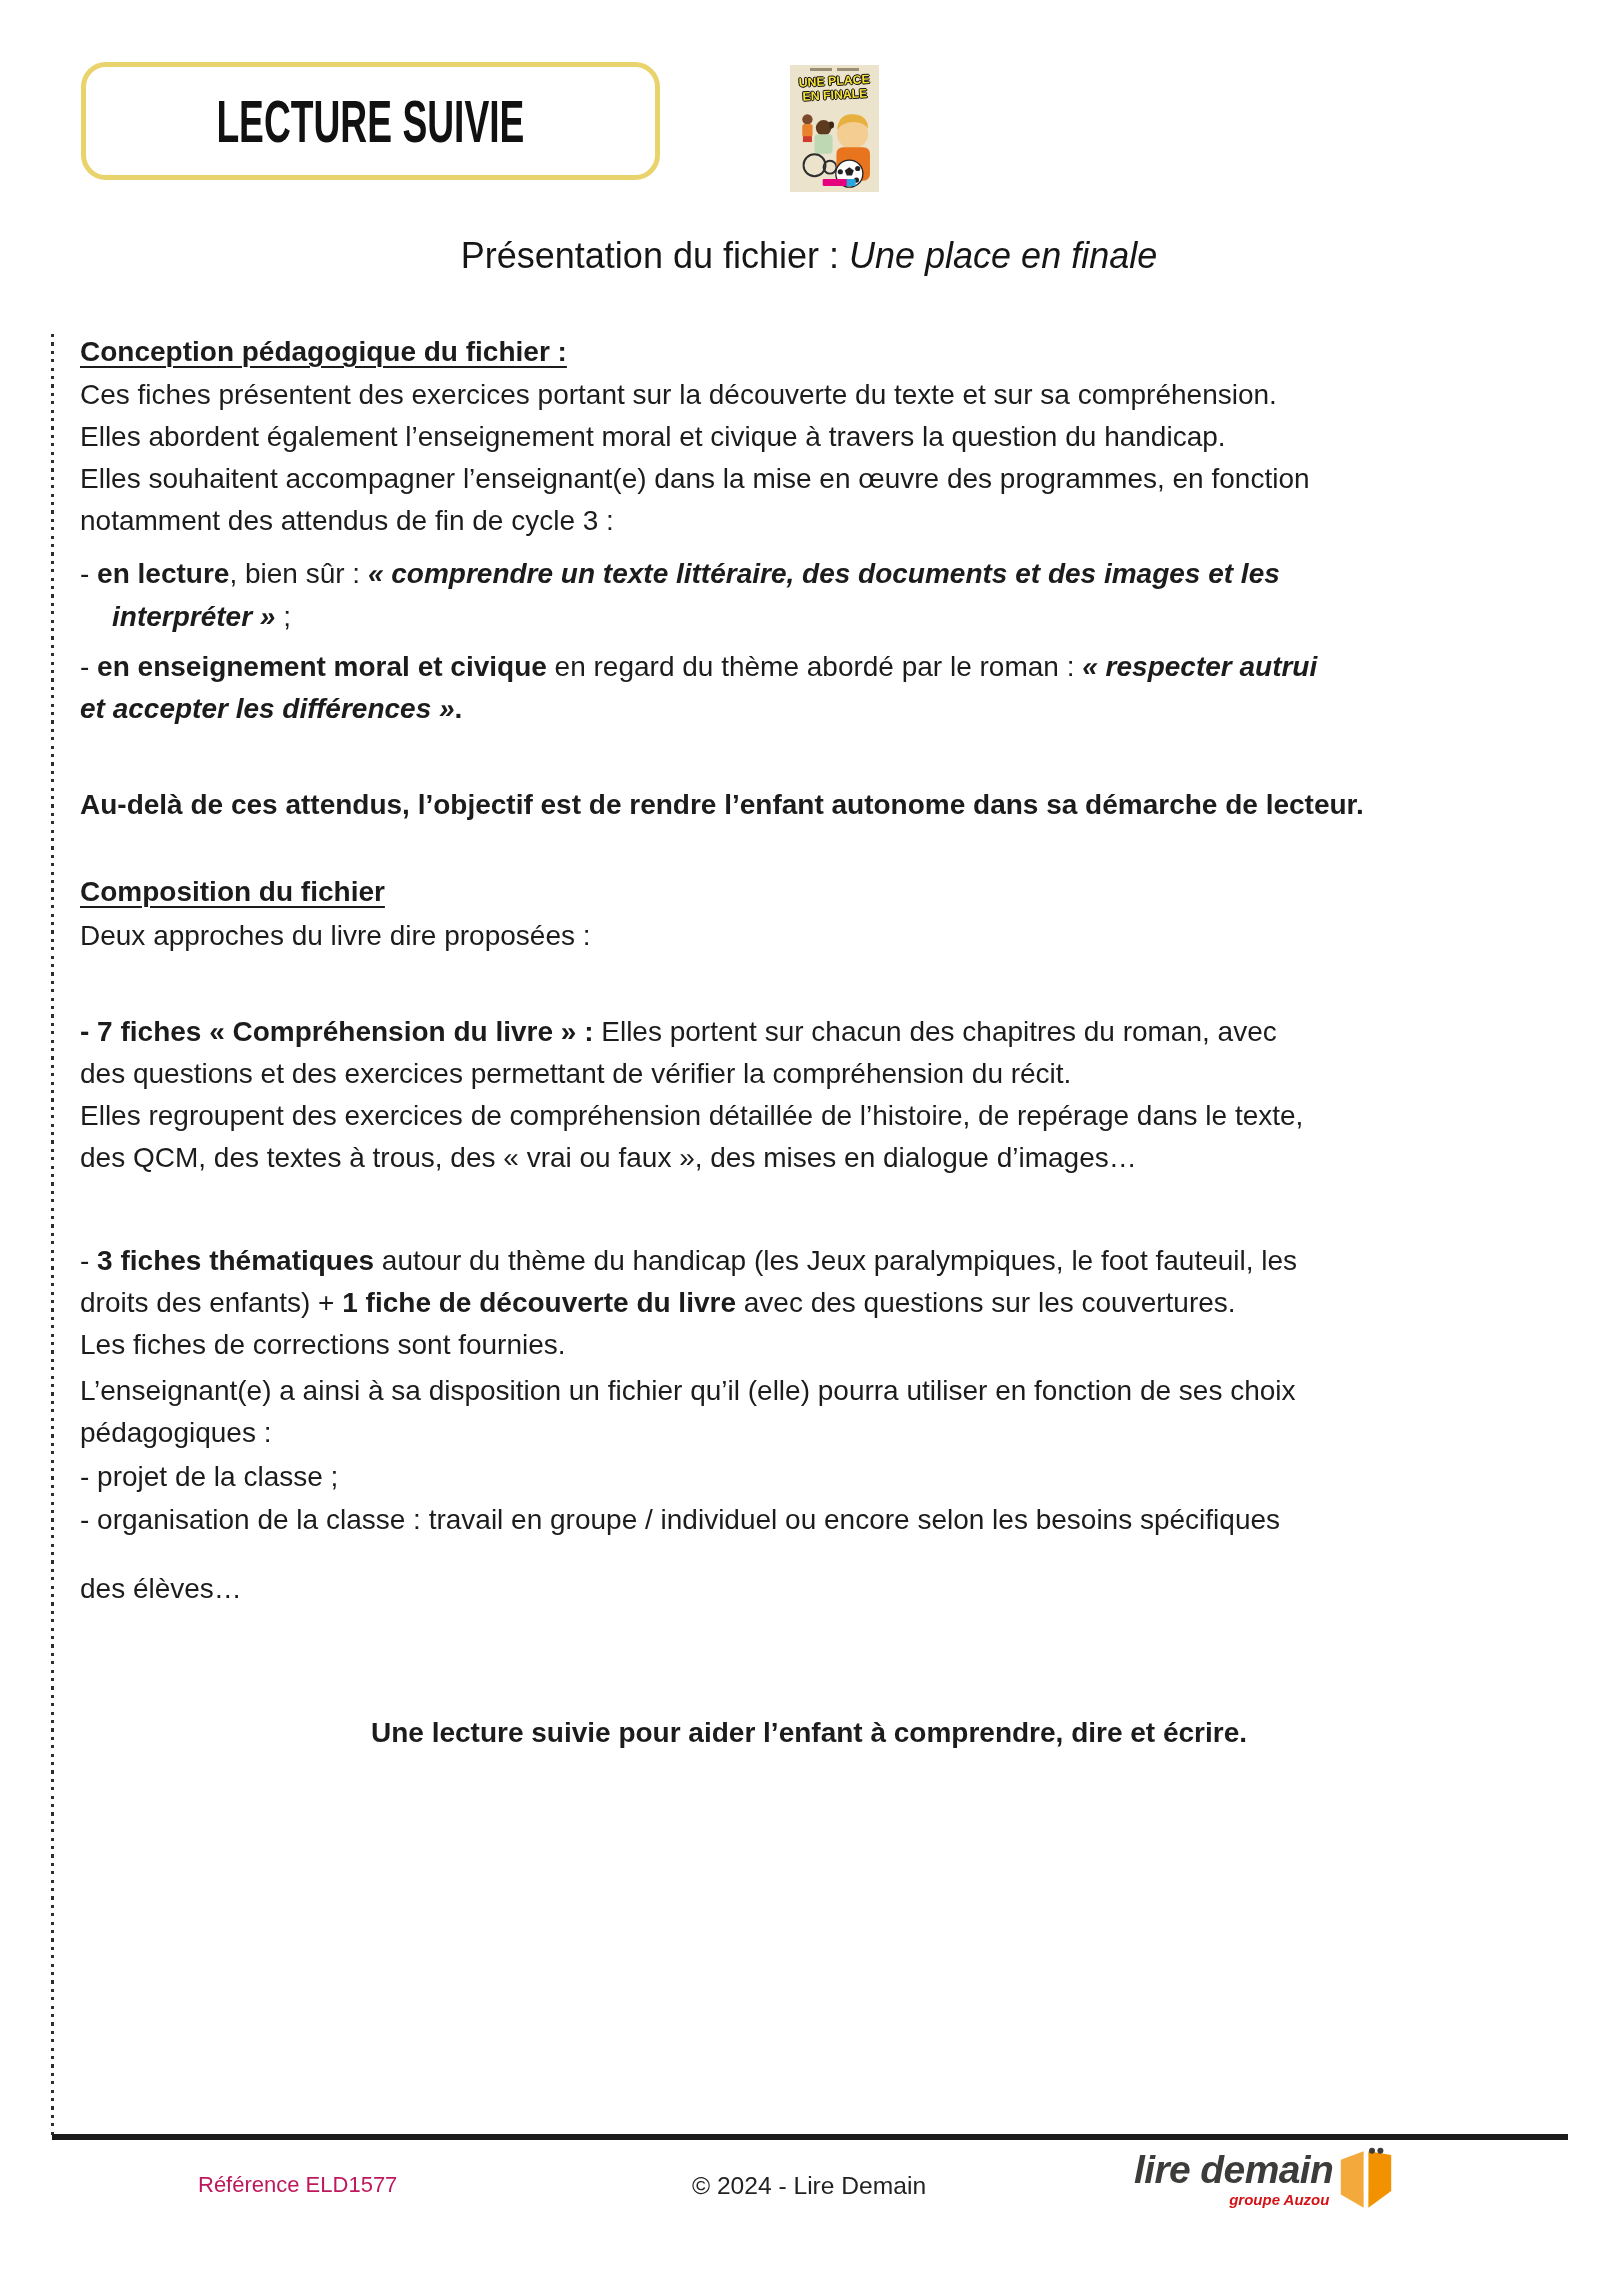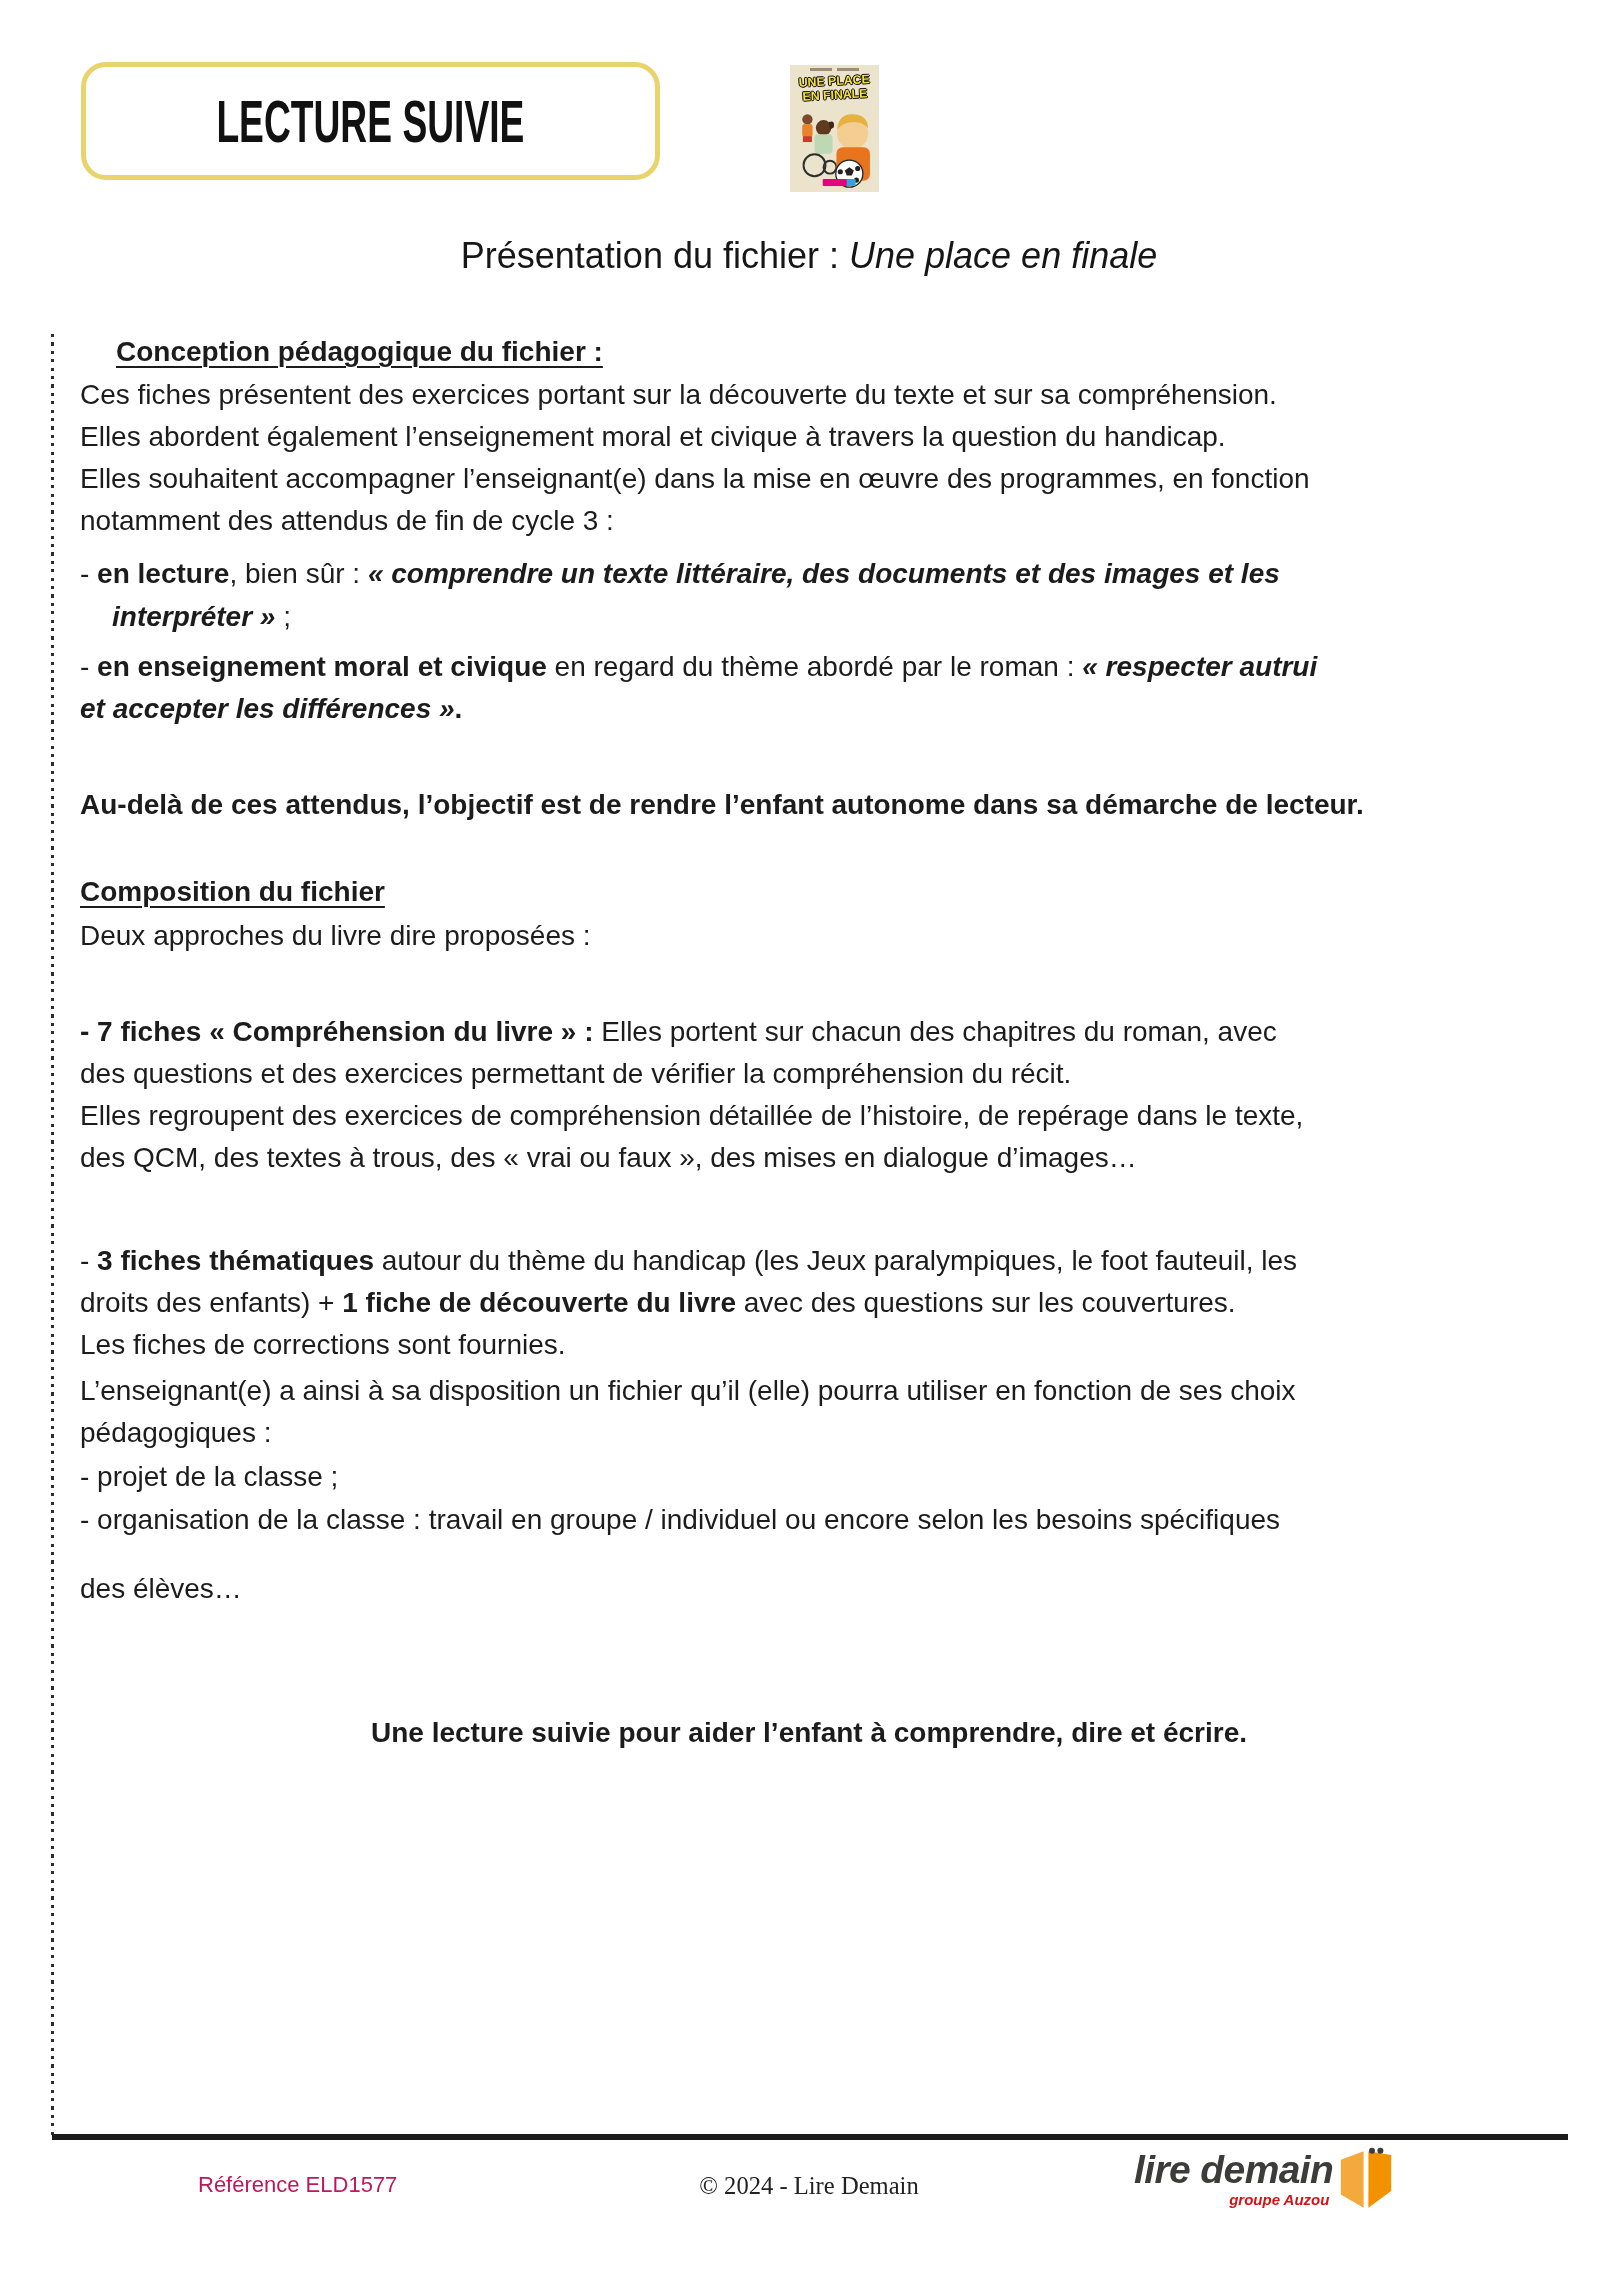--- a/index.html
+++ b/index.html
@@ -213,7 +213,7 @@
   <div class="dotted-rule"></div>
 
   <div>
-      <div class="tline" style="top: 336px; margin-left: 36px;"><span class="b u">Conception pédagogique du fichier :</span></div>
+      <div class="tline" style="top: 336px;"><span class="b u">Conception pédagogique du fichier :</span></div>
       <div class="tline" style="top: 379px;"><span>Ces fiches présentent des exercices portant sur la découverte du texte et sur sa compréhension.</span></div>
       <div class="tline" style="top: 421px;"><span>Elles abordent également l’enseignement moral et civique à travers la question du handicap.</span></div>
       <div class="tline" style="top: 463px;"><span>Elles souhaitent accompagner l’enseignant(e) dans la mise en œuvre des programmes, en fonction</span></div>

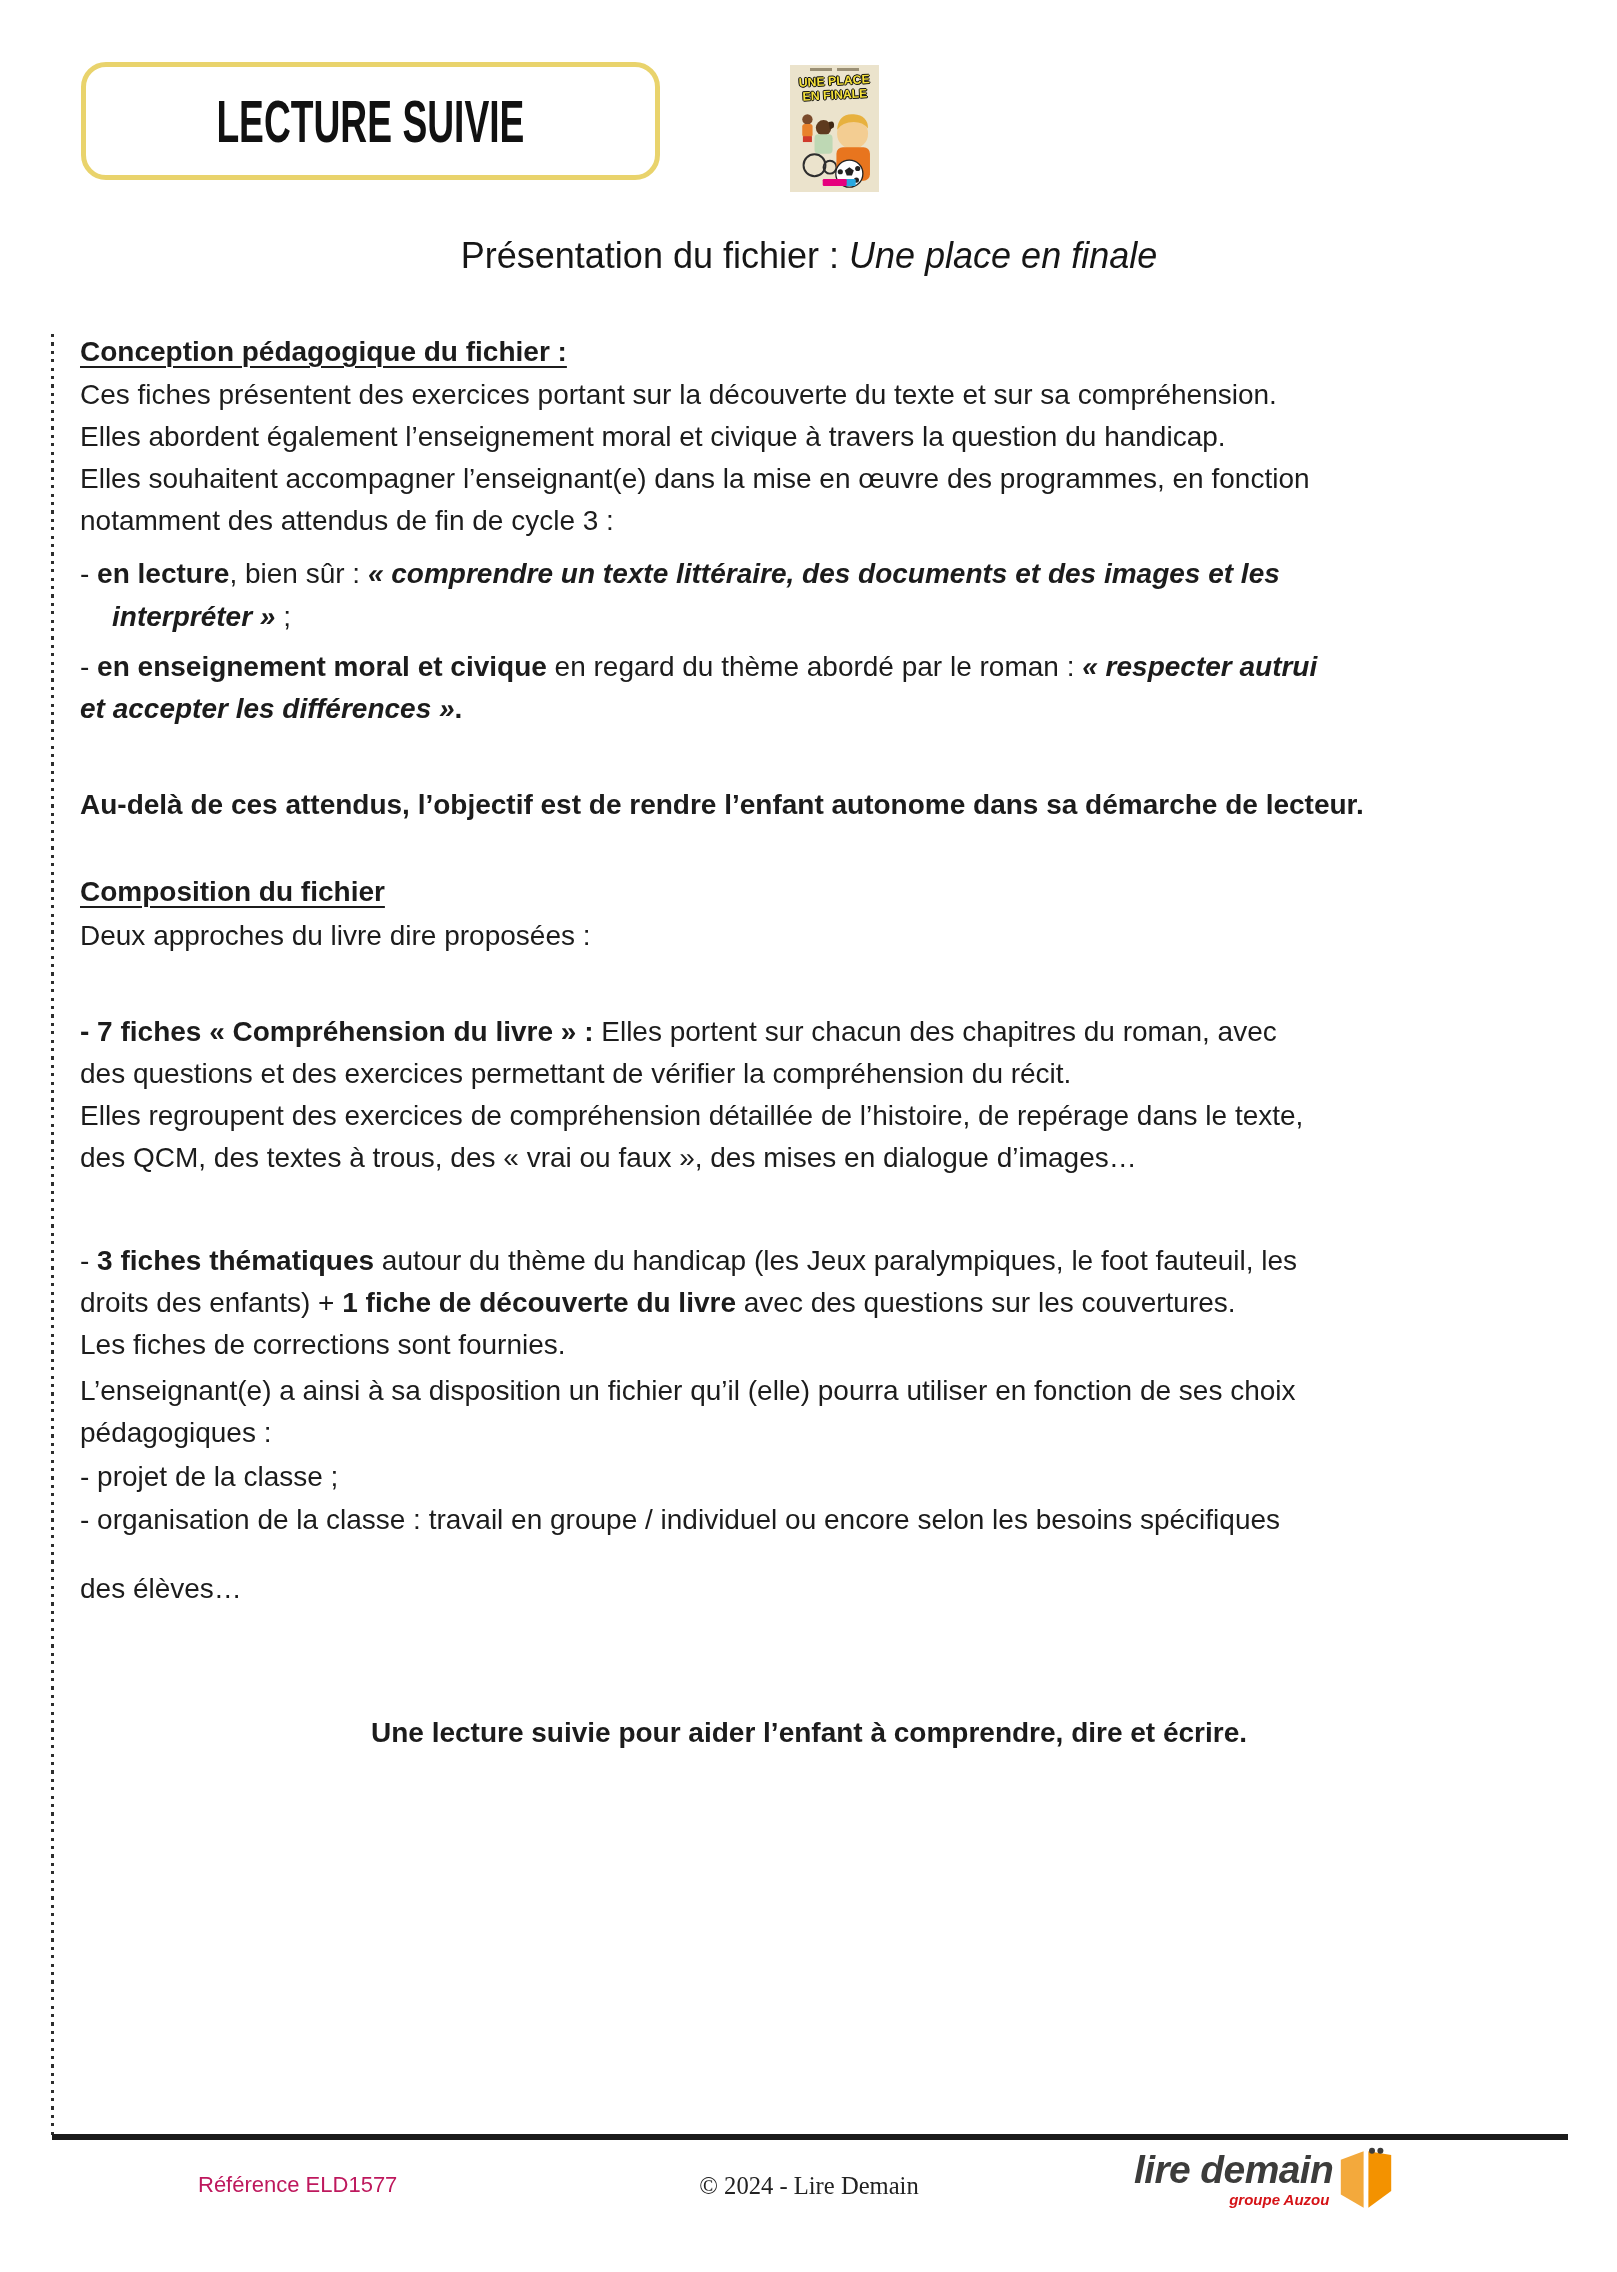--- a/index.html
+++ b/index.html
@@ -132,7 +132,6 @@
     transform: translateX(-50%);
     font-size: 24.6px; color: #222;
     white-space: nowrap;
-    font-family: Liberation Serif, serif;
   }
   .brand {
     position: absolute;

